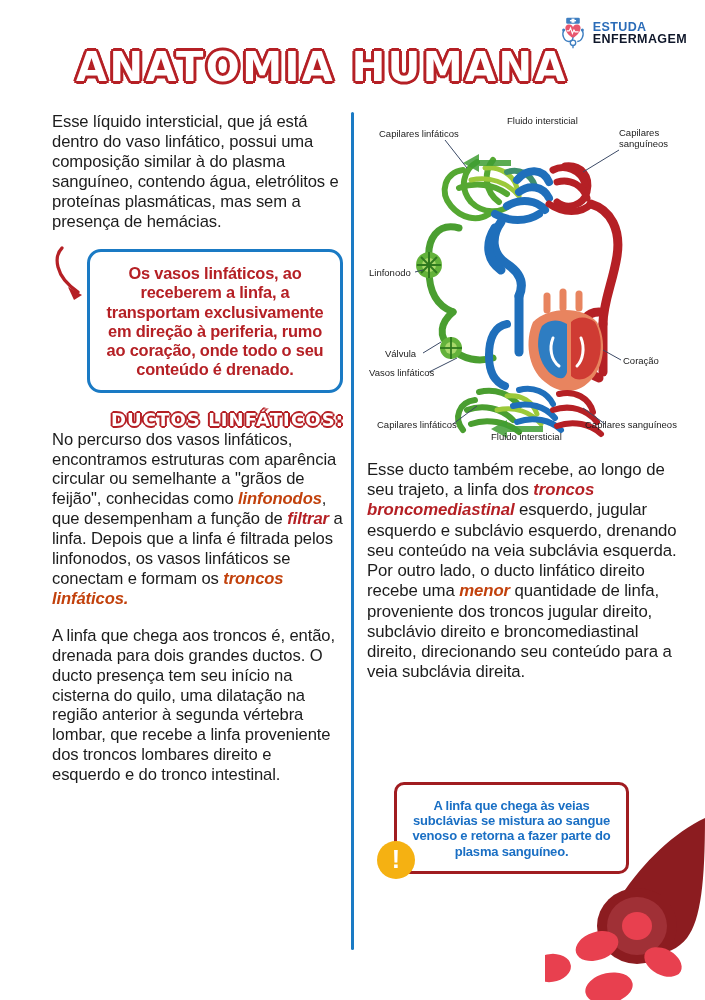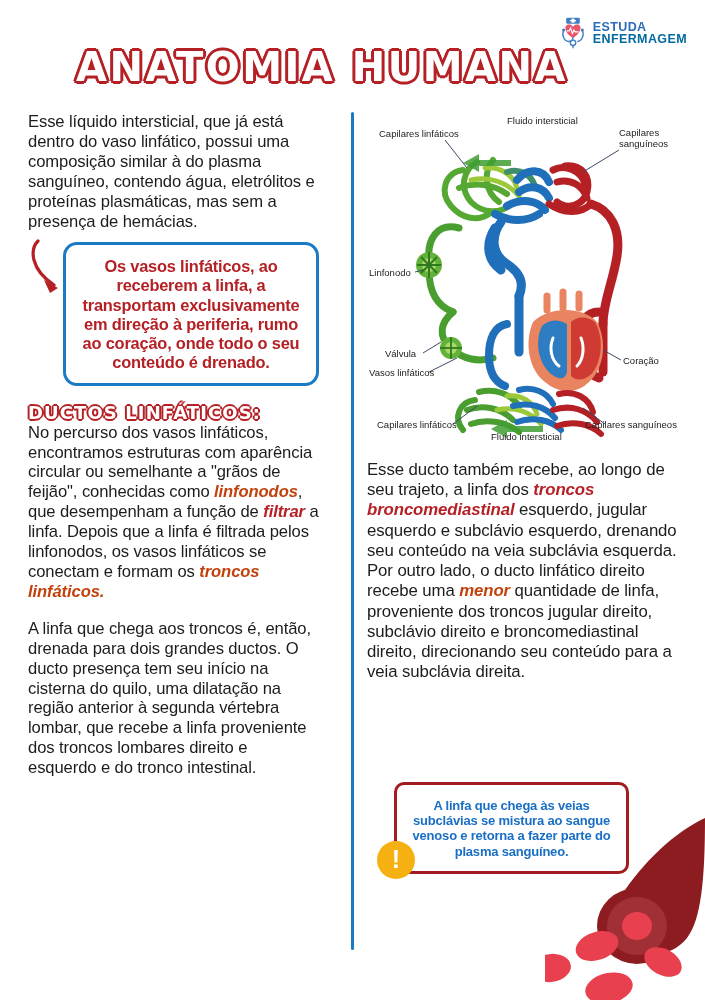--- a/index.html
+++ b/index.html
@@ -35,7 +35,7 @@
     font-size: 12.5px;
     font-weight: bold;
     letter-spacing: 0.4px;
-    color: #0369a1;
+    color: #0f172a;
     display: block;
   }
 

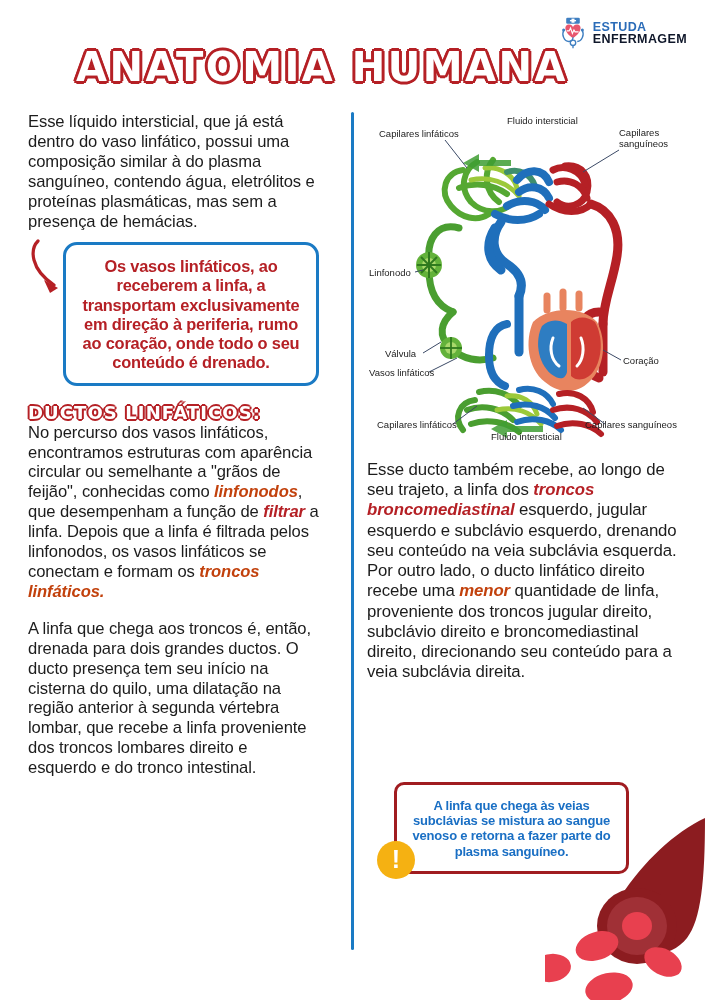--- a/index.html
+++ b/index.html
@@ -78,7 +78,7 @@
   
   .col-left {
     position: absolute;
-    left: 28px;
+    left: 52px;
     top: 112px;
     width: 292px;
   }

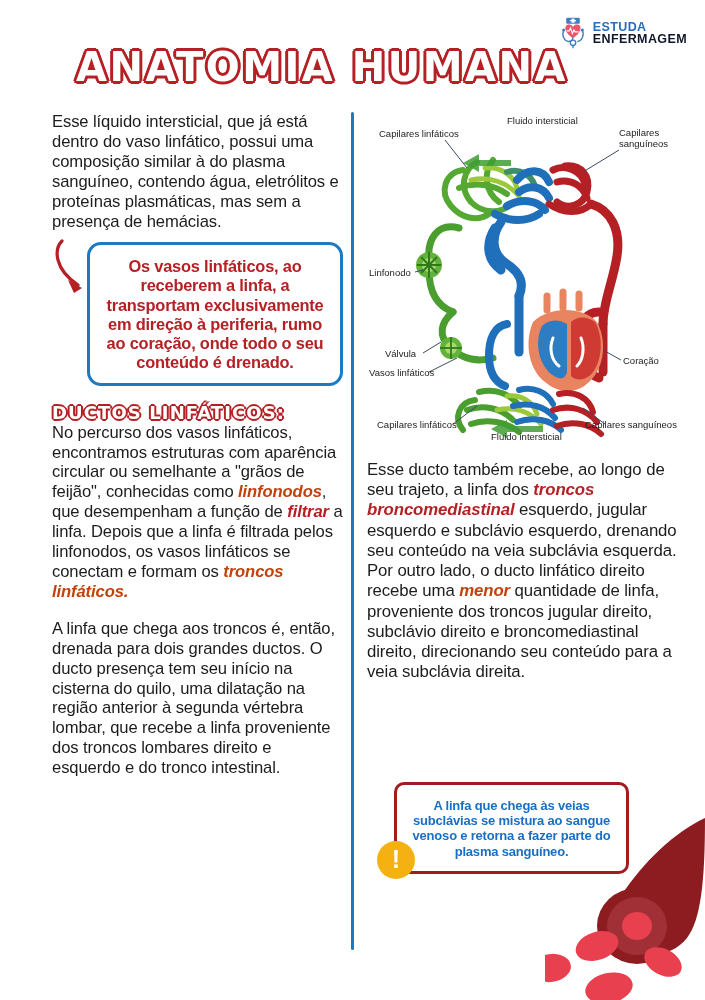--- a/index.html
+++ b/index.html
@@ -103,7 +103,7 @@
   
   .callout-blue {
     position: relative;
-    margin-top: 11px;
+    margin-top: 18px;
     margin-left: 35px;
     width: 256px;
     border: 3px solid #1a7ac4;

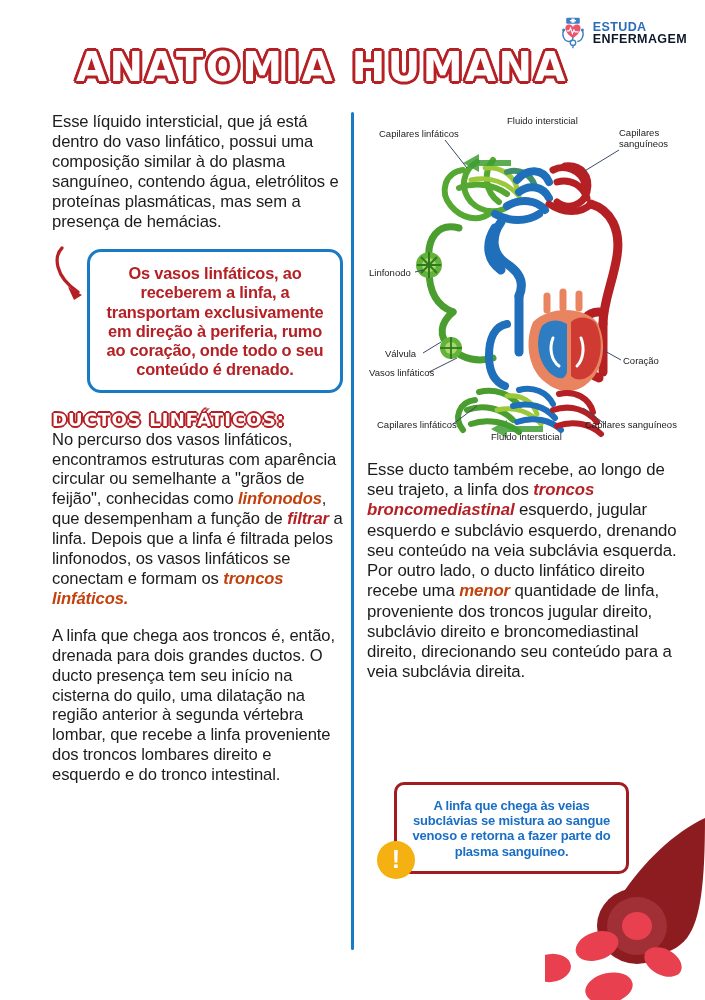--- a/index.html
+++ b/index.html
@@ -129,7 +129,7 @@
   
   .section-head {
     margin-top: 16px;
-    text-align: left;
+    text-align: right;
     font-family: "DejaVu Sans", sans-serif;
     font-size: 18px;
     font-weight: bold;

